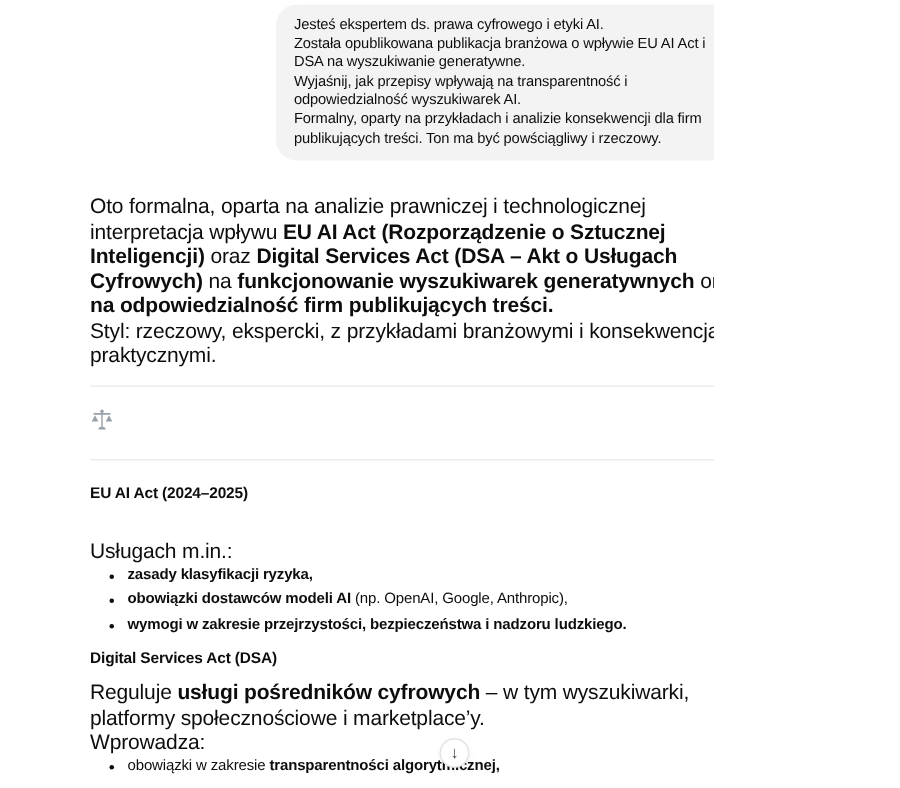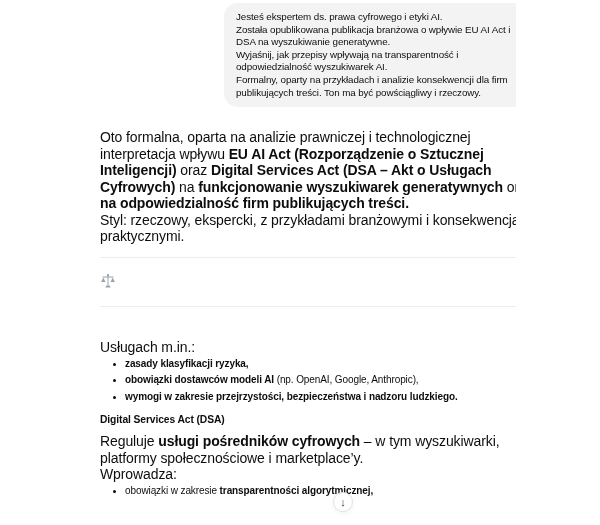--- a/index.html
+++ b/index.html
@@ -22,7 +22,6 @@
     overflow:hidden;
     font-family:"Liberation Sans", sans-serif;
     color:var(--text);
-    margin-left:40px;
   }
   .chat{position:absolute;left:60px;top:0;width:440px;}
 

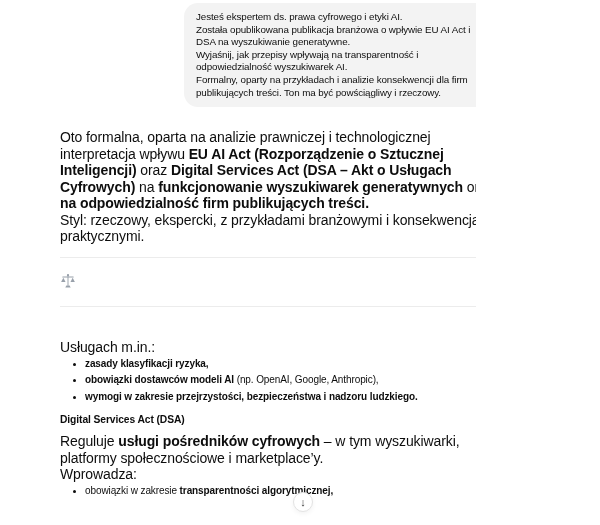--- a/index.html
+++ b/index.html
@@ -131,6 +131,7 @@
       <hr class="divider below-title">
 
 
+      <h3>EU AI Act (2024–2025)</h3>
 
       <p class="body para-block"><br><span>Usługach m.in.:</span></p>
 

